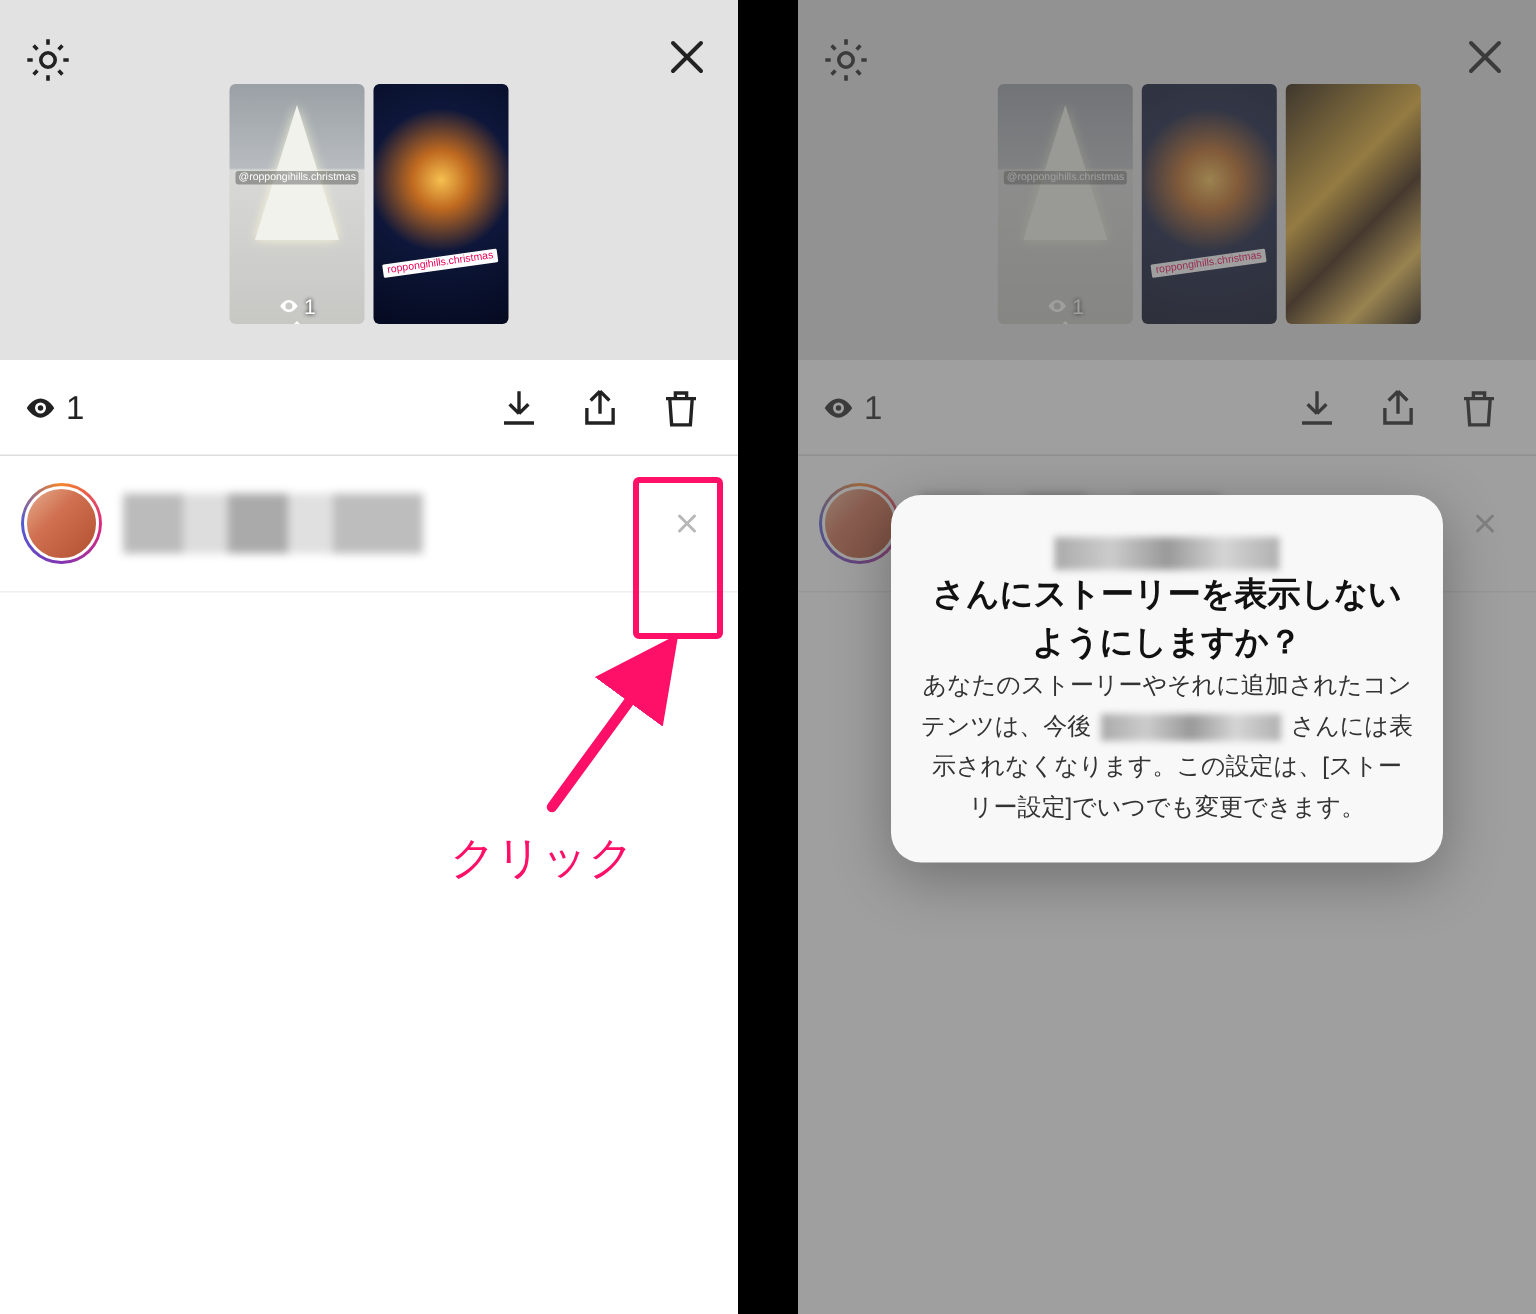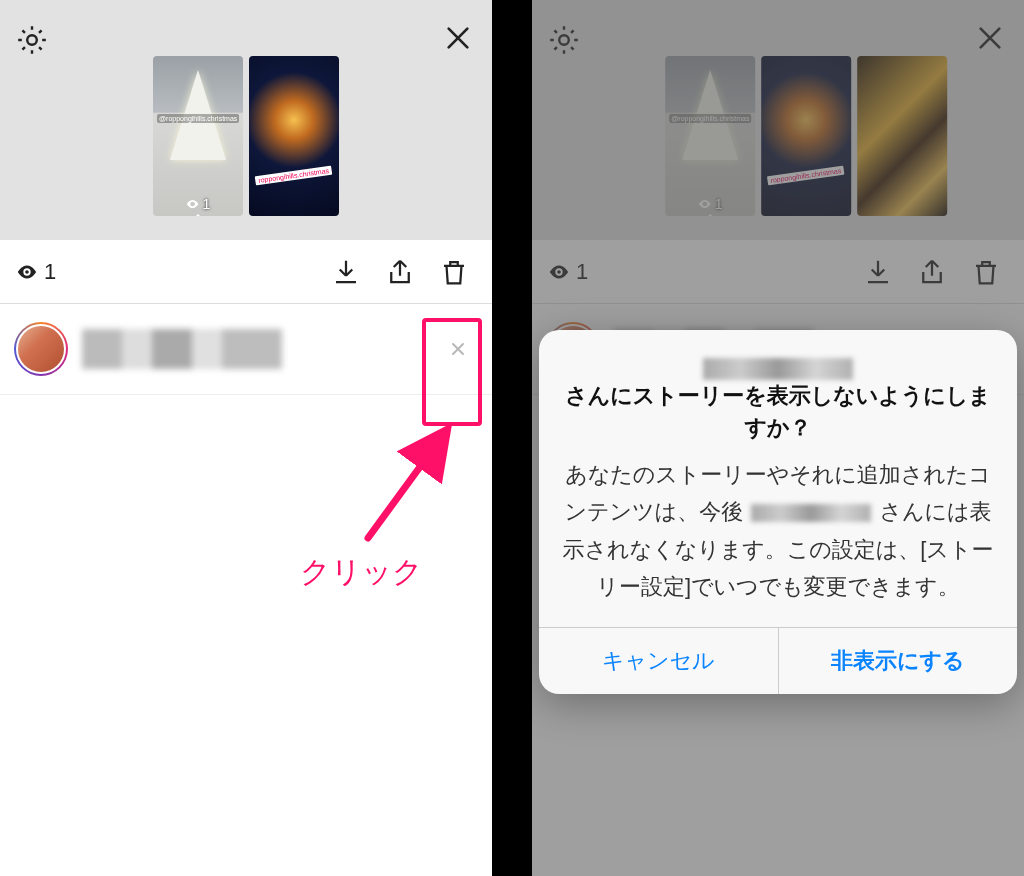--- a/index.html
+++ b/index.html
@@ -203,7 +203,7 @@
     position:absolute;
     left:50%; top:330px;
     transform:translateX(-50%);
-    width:478px;
+    width:368px;
     background:#f8f8f8;
     border-radius:20px;
     overflow:hidden;

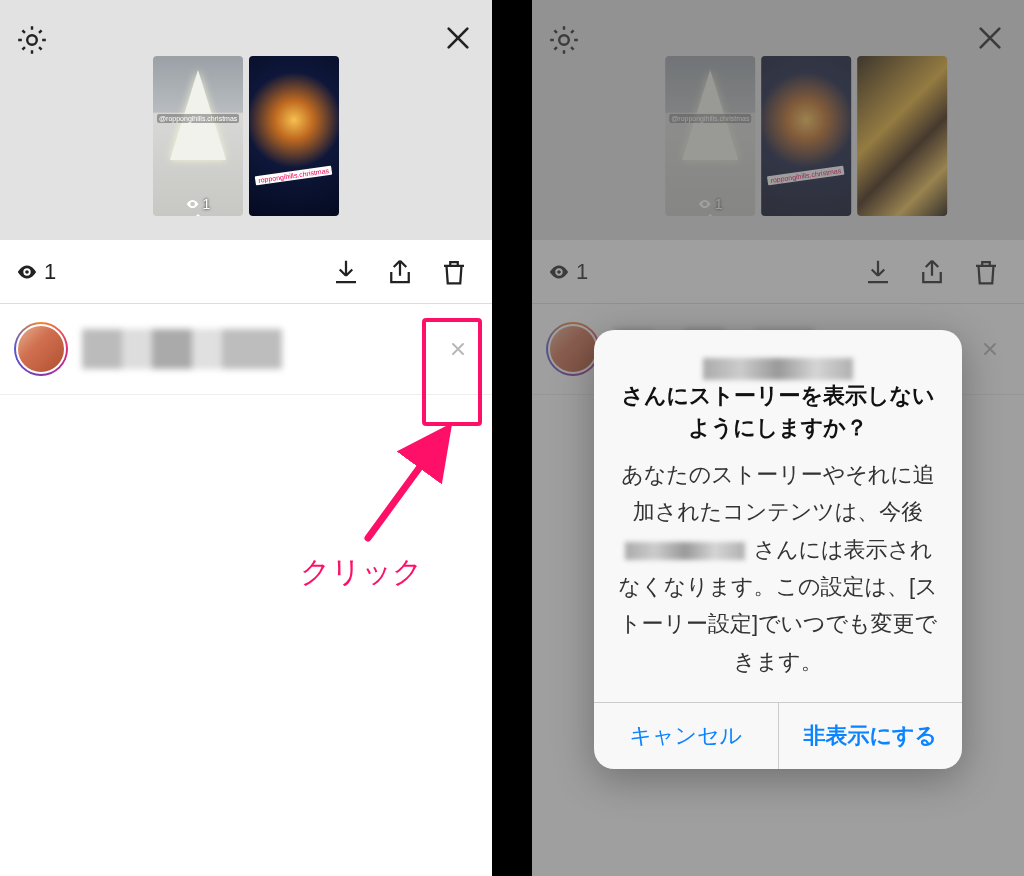--- a/index.html
+++ b/index.html
@@ -233,8 +233,7 @@
   }
   .blur-chip.sm{width:120px;height:18px;}
   .dlg-msg{
-    margin-top:12px;
-    font-size:22px;
+    font-size:16px;
     color:#333;
     line-height:1.7;
     text-align:center;

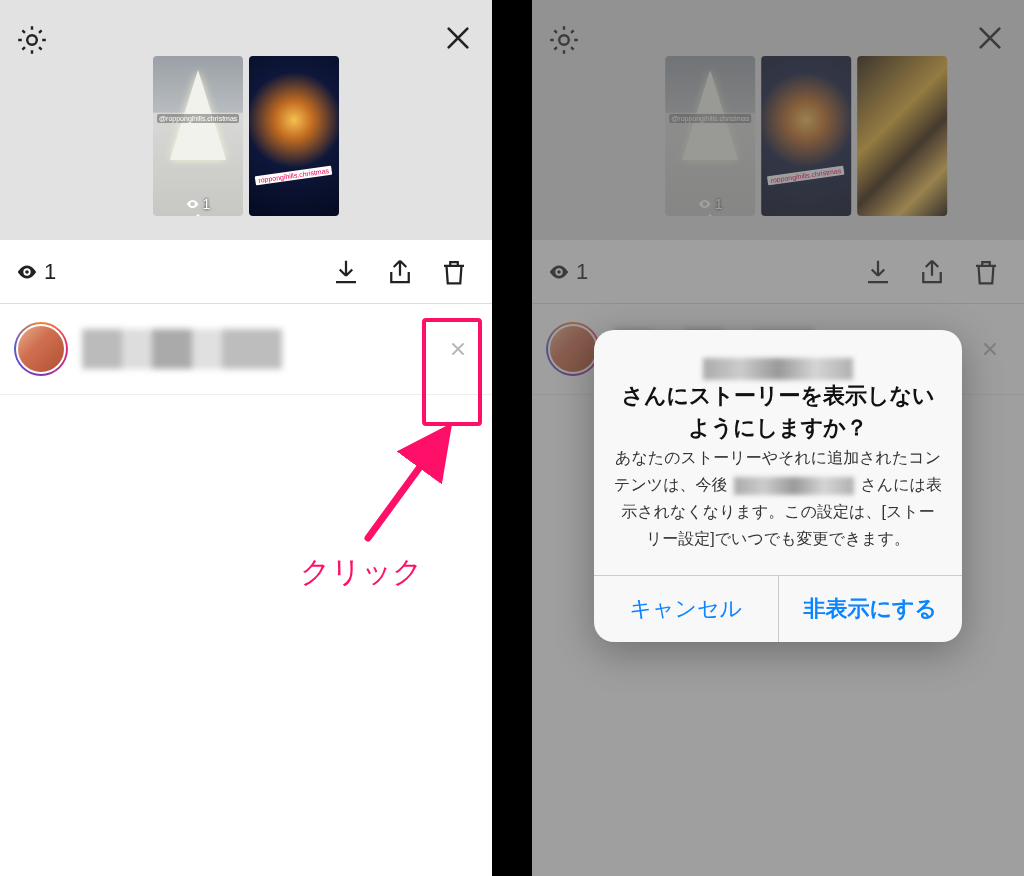--- a/index.html
+++ b/index.html
@@ -420,10 +420,6 @@
         <span>さんには表示されなくなります。この設定は、[ストーリー設定]でいつでも変更できます。</span>
       </div>
     </div>
-    <div class="dlg-btns">
-      <div class="dlg-btn">キャンセル</div>
-      <div class="dlg-btn bold">非表示にする</div>
-    </div>
   </div>
 </div>
 

